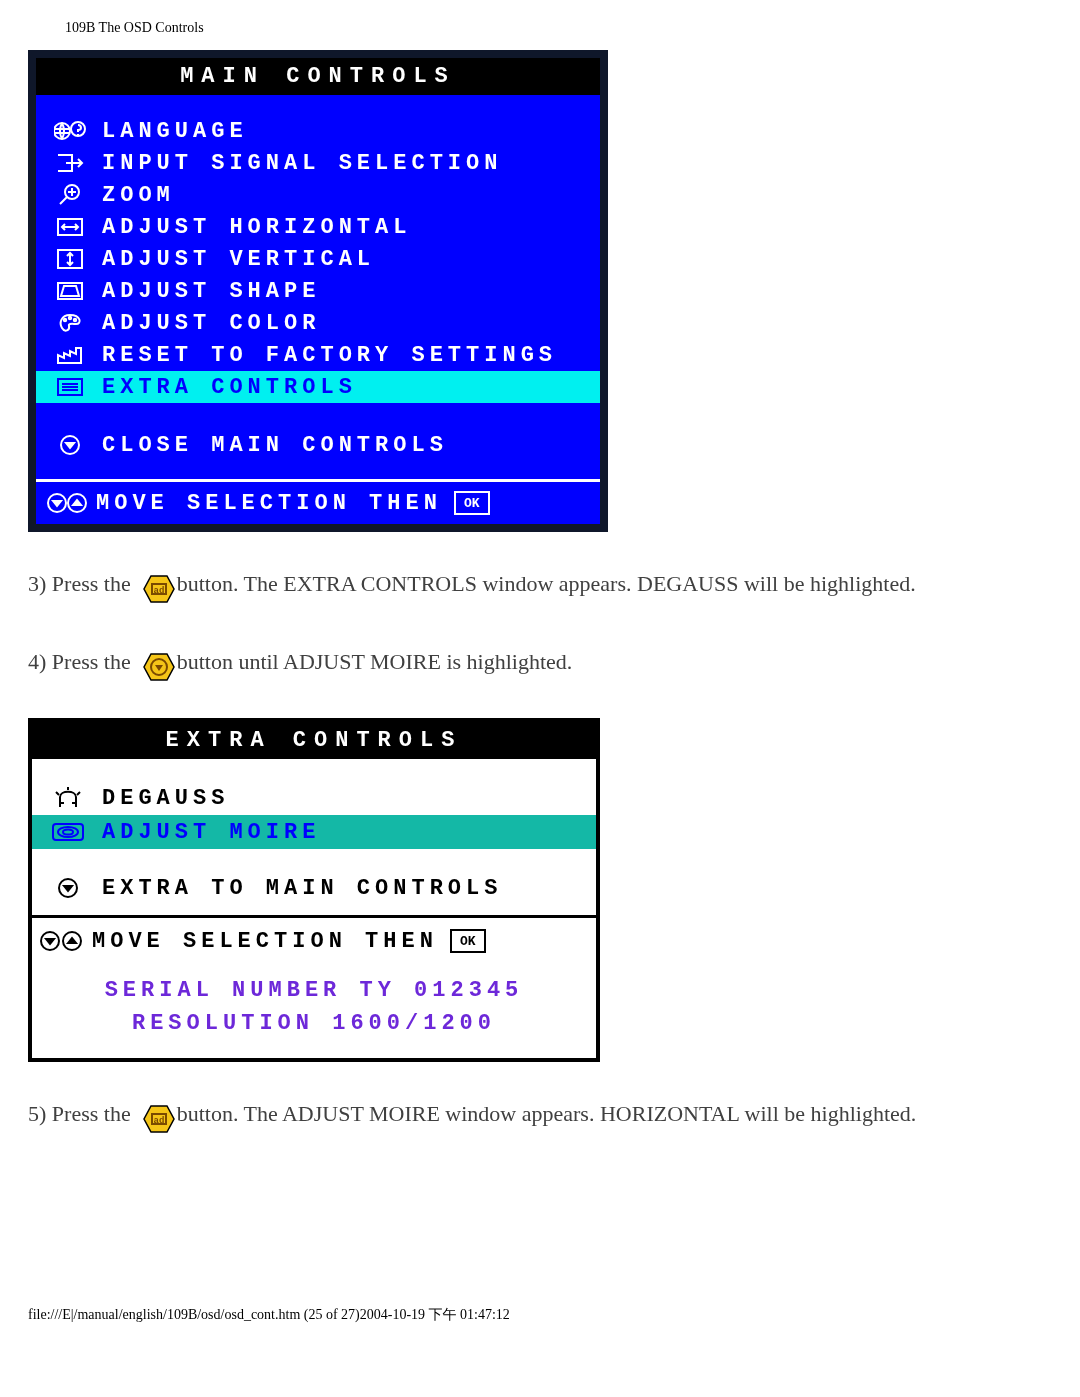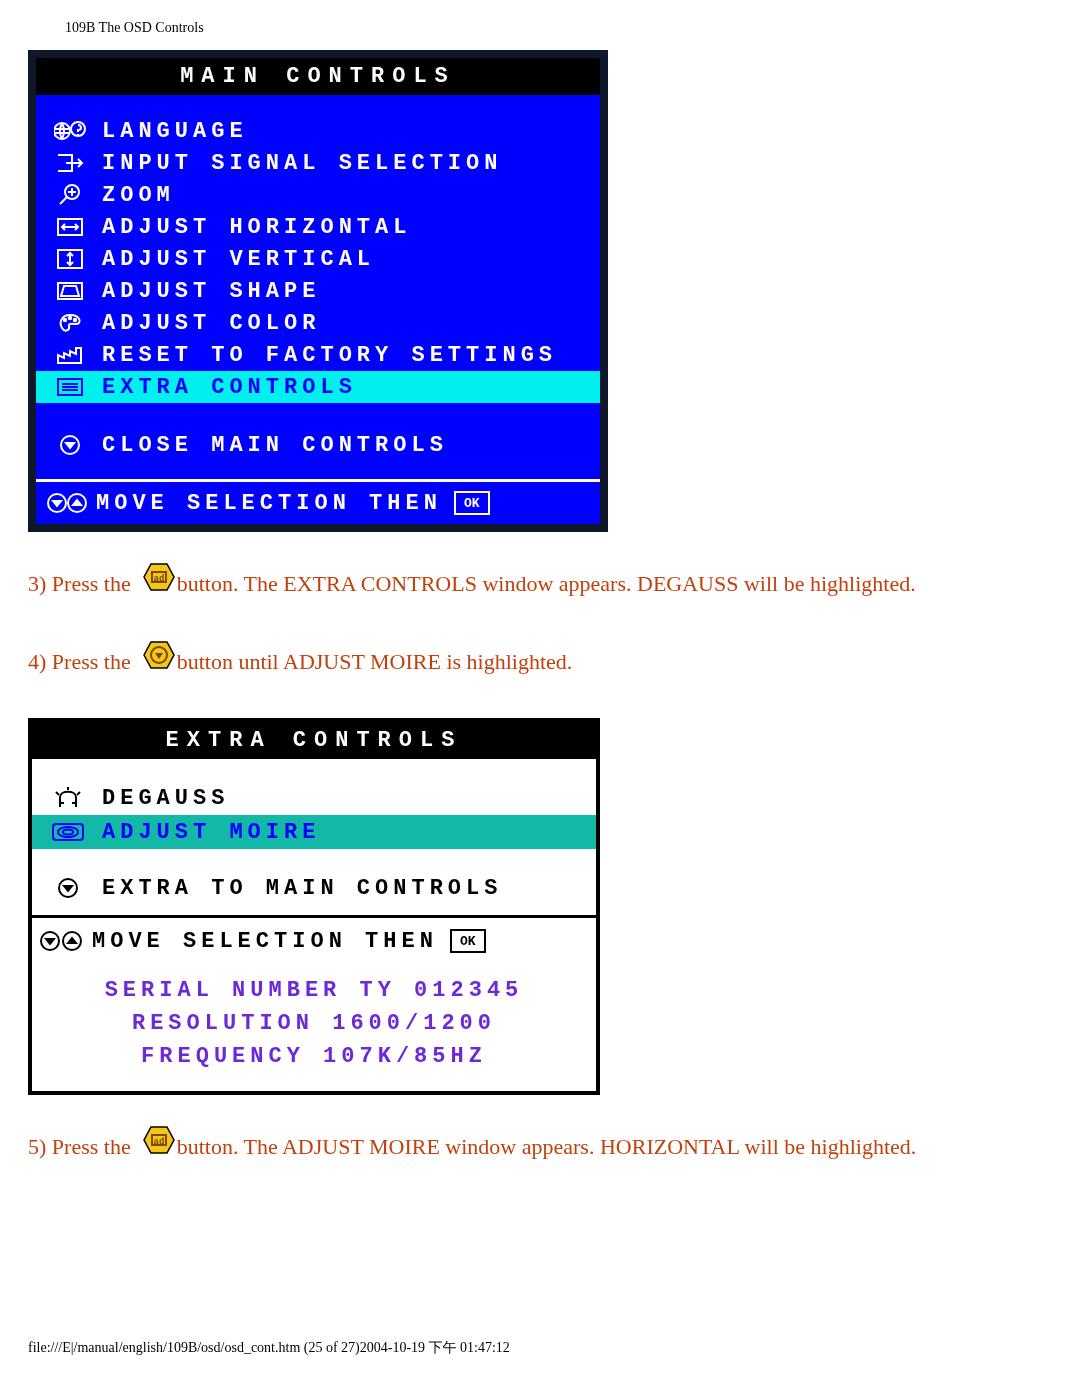--- a/index.html
+++ b/index.html
@@ -139,9 +139,9 @@
 
   .step {
     font-size: 22px;
-    color:#c2410c;
-    display: flex;
-    align-items: flex-start;
+    color:#404040;
+    display: flex;
+    align-items: flex-end;
     margin-bottom: 34px;
     flex-wrap: wrap;
     line-height: 2.0;

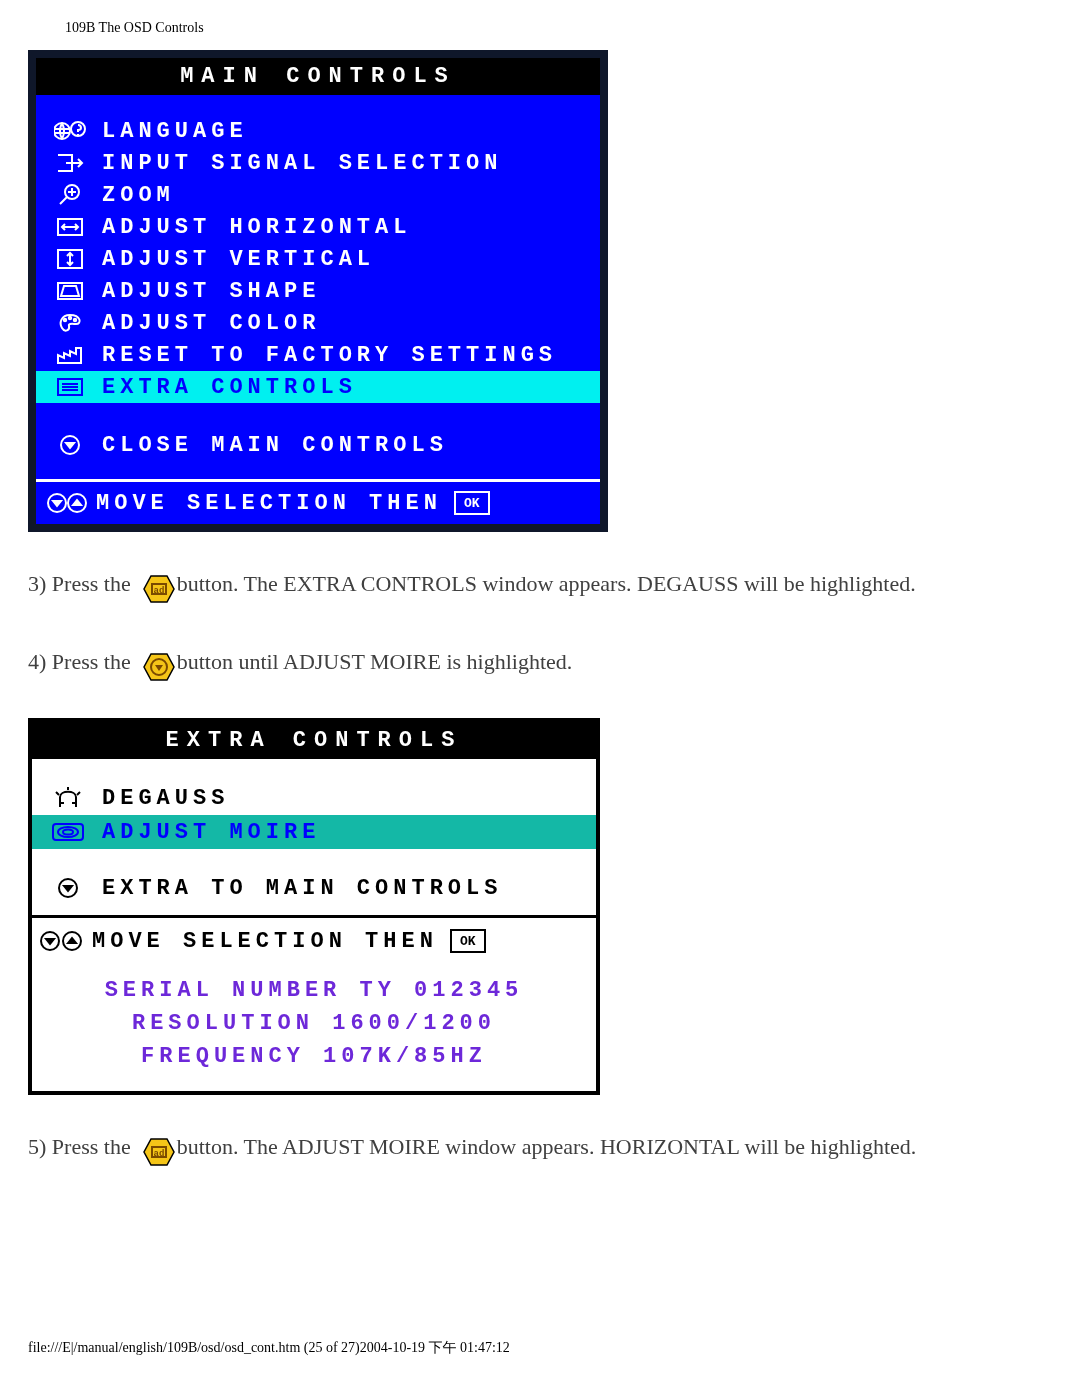--- a/index.html
+++ b/index.html
@@ -376,7 +376,6 @@
     <div class="ex-info">
       <div class="ex-info-line">SERIAL NUMBER TY 012345</div>
       <div class="ex-info-line">RESOLUTION 1600/1200</div>
-      <div class="ex-info-line">FREQUENCY 107K/85HZ</div>
     </div>
   </div>
 

